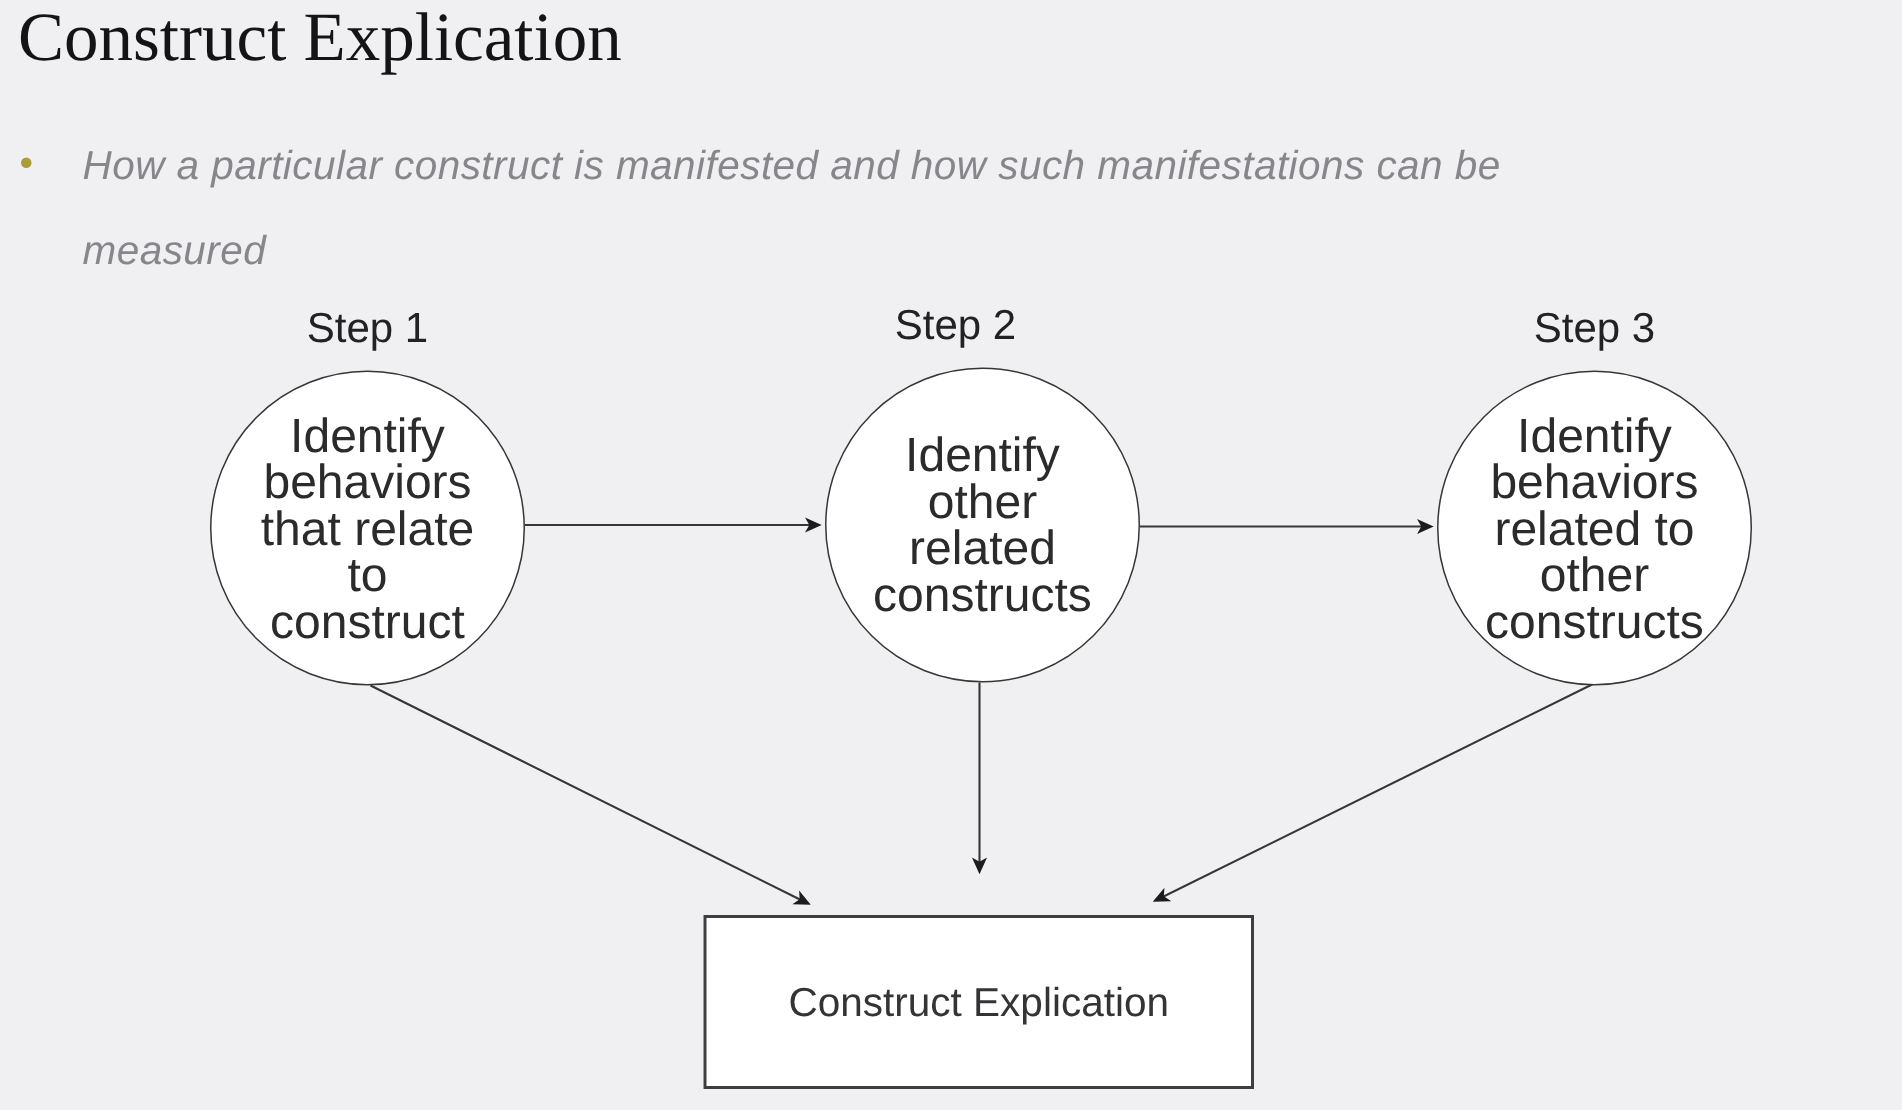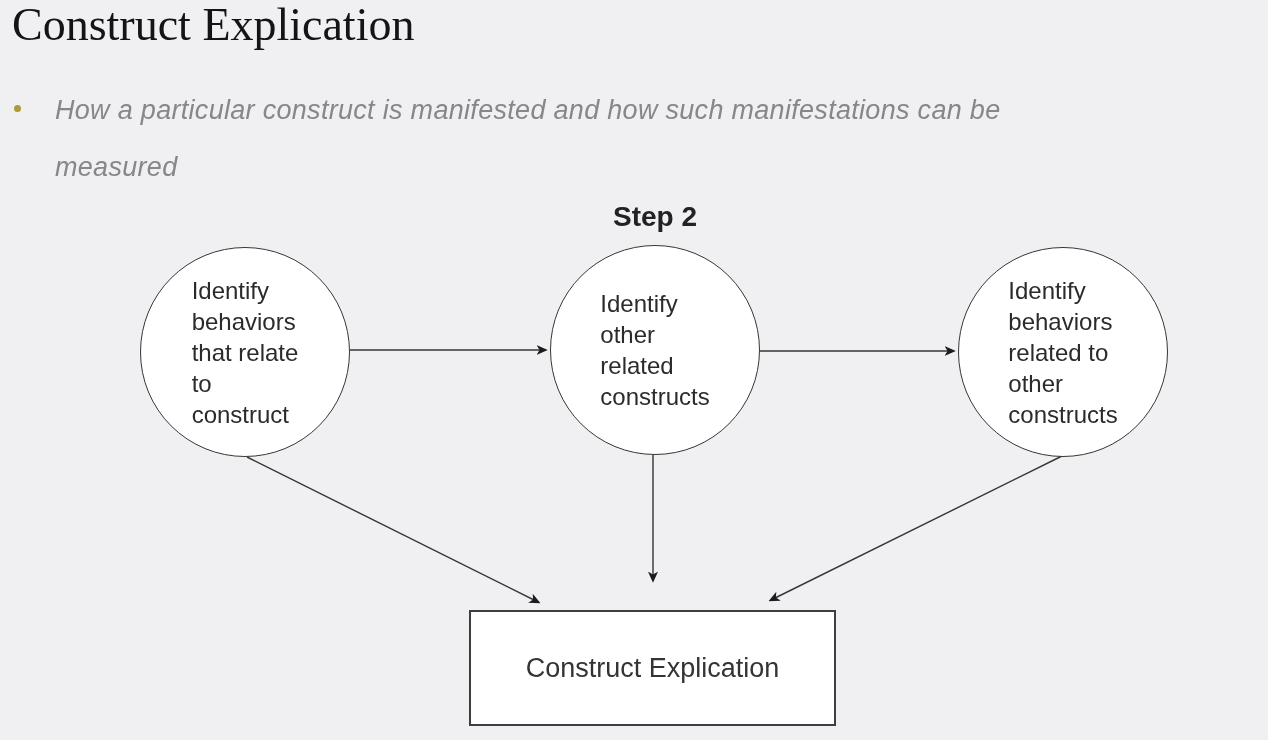--- a/index.html
+++ b/index.html
@@ -151,6 +151,7 @@
       <line class="arrow-line" x1="1062" y1="456" x2="771" y2="600" marker-end="url(#arrowhead)"></line>
     </svg>
 
+    <div class="step-label label-1">Step 1</div>
     <div class="step-label label-2">Step 2</div>
 
     <div class="step-circle circle-1">

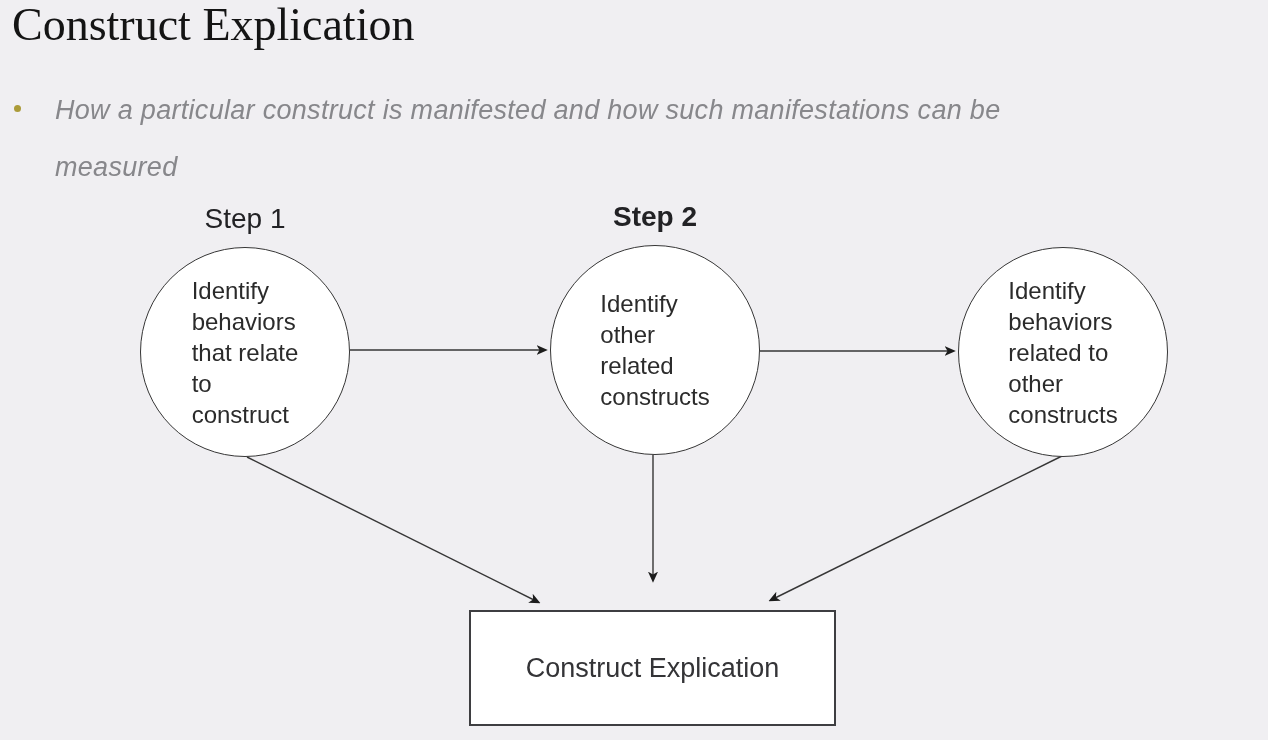--- a/index.html
+++ b/index.html
@@ -105,7 +105,7 @@
   .circle-2{left:550px;top:245px;}
   .circle-3{left:958px;top:247px;}
   .label-1{left:140px;}
-  .label-2{left:550px;top:201px;font-weight:bold;}
+  .label-2{left:532px;top:201px;}
   .label-3{left:958px;}
   .result-box{
     position:absolute;

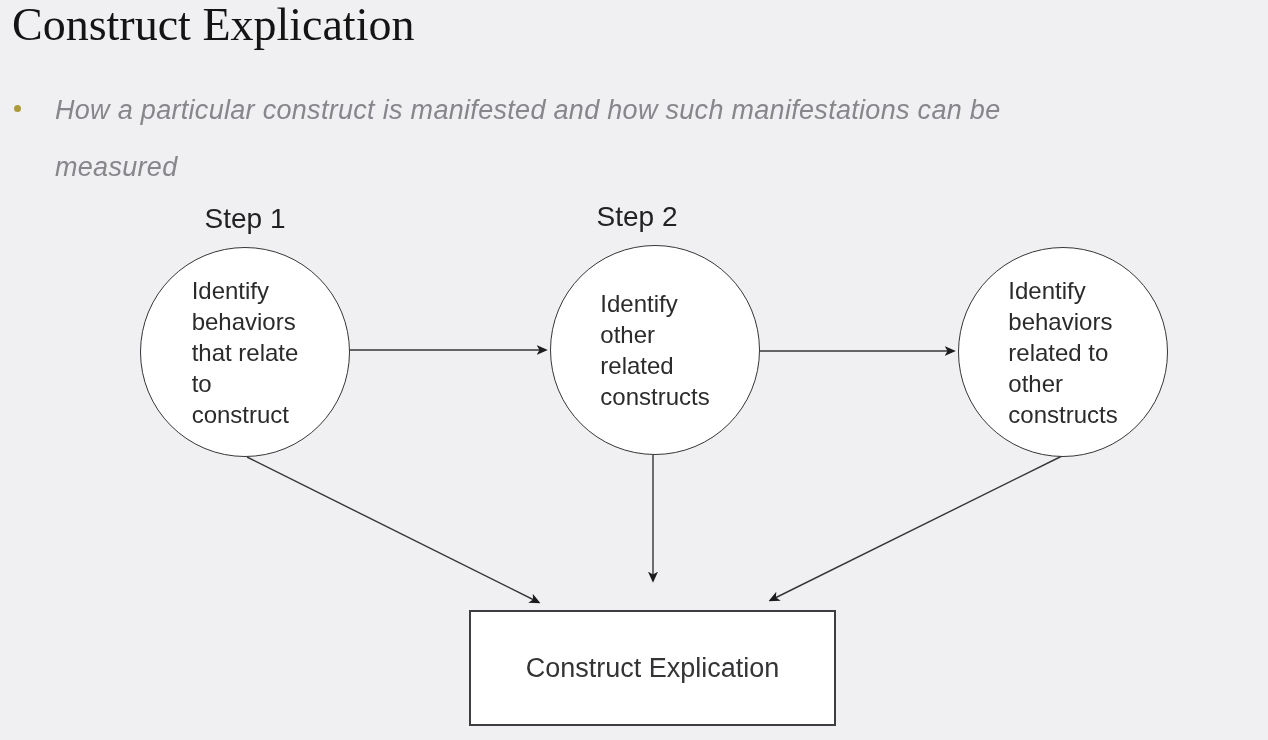--- a/index.html
+++ b/index.html
@@ -153,6 +153,7 @@
 
     <div class="step-label label-1">Step 1</div>
     <div class="step-label label-2">Step 2</div>
+    <div class="step-label label-3">Step 3</div>
 
     <div class="step-circle circle-1">
       <div class="step-circle-text">Identify

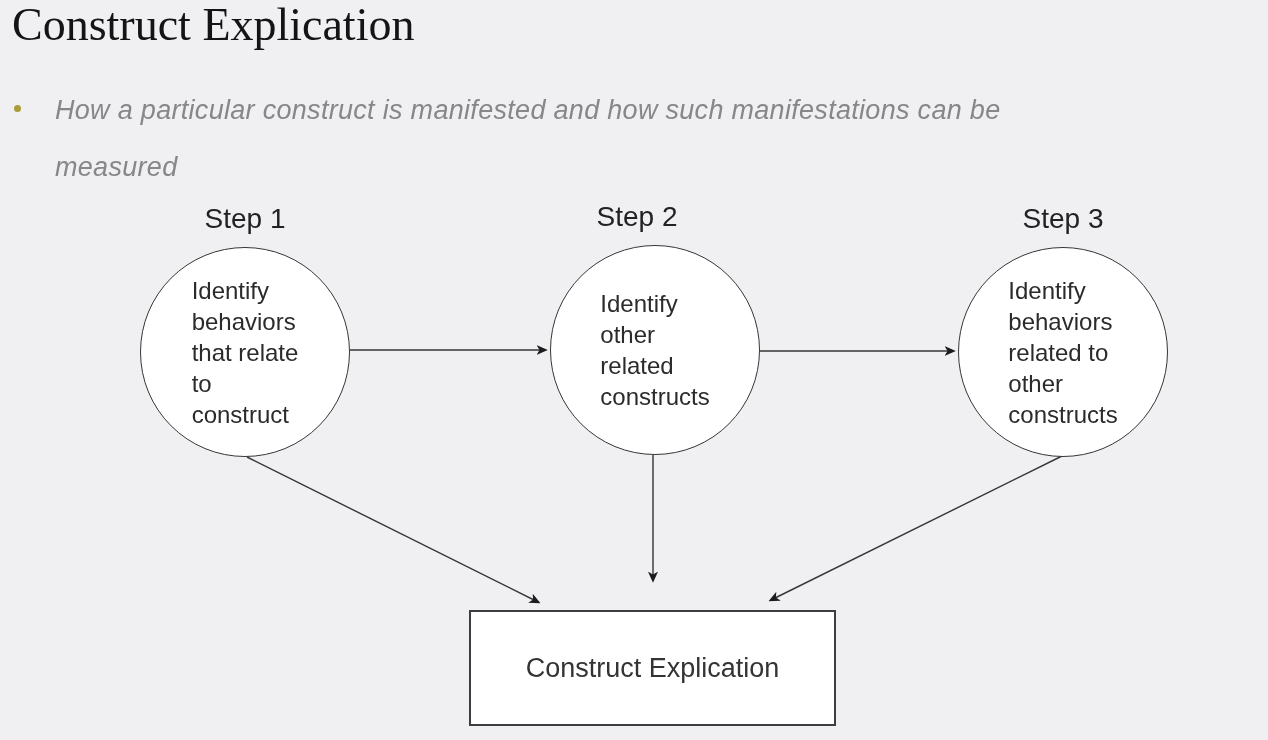--- a/index.html
+++ b/index.html
@@ -95,8 +95,8 @@
     justify-content:center;
   }
   .step-circle-text{
-    text-align:left;
-    font-size:24px;
+    text-align:center;
+    font-size:32px;
     line-height:31px;
     color:var(--diagram-text);
     white-space:pre-line;

